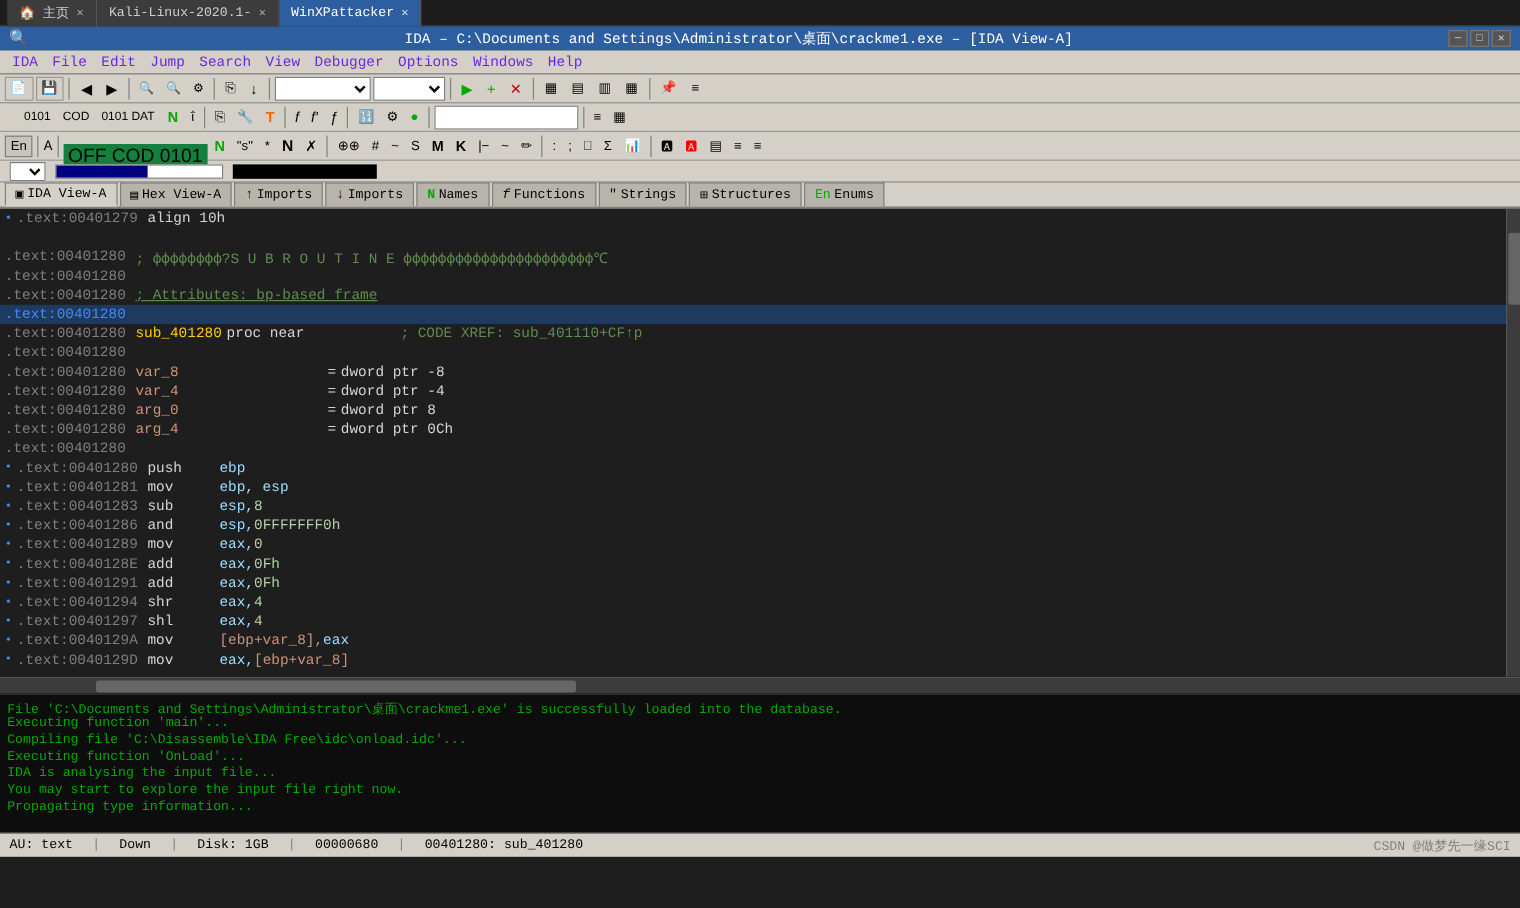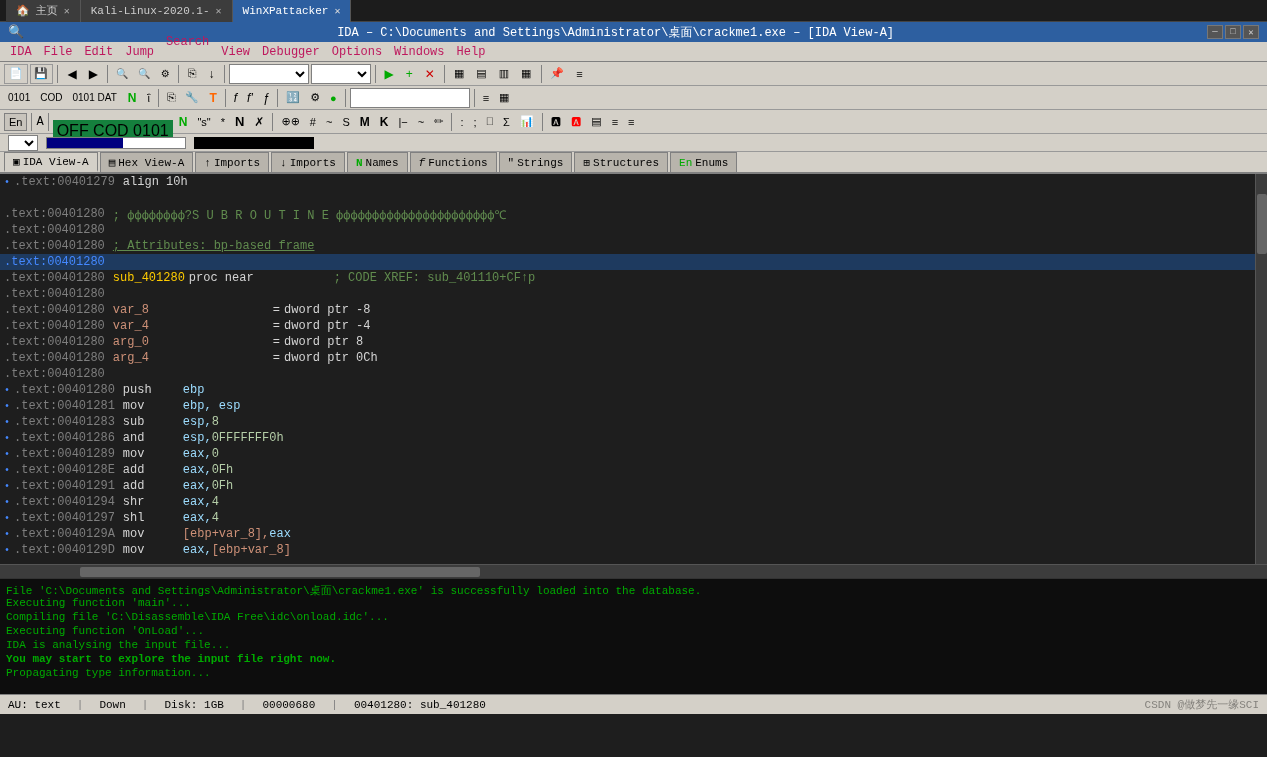--- a/index.html
+++ b/index.html
@@ -39,7 +39,7 @@
   </div>
 </div>
 
-<div style="background:#d4d0c8;color:#be185d;height:20px;display:flex;align-items:flex-end;padding:0 4px;font-size:12px;border-bottom:1px solid #808080;">
+<div style="background:#d4d0c8;color:#6d28d9;height:20px;display:flex;align-items:center;padding:0 4px;font-size:12px;border-bottom:1px solid #808080;">
   <span style="padding:2px 6px;cursor:pointer;">IDA</span>
   <span style="padding:2px 6px;cursor:pointer;">File</span>
   <span style="padding:2px 6px;cursor:pointer;">Edit</span>

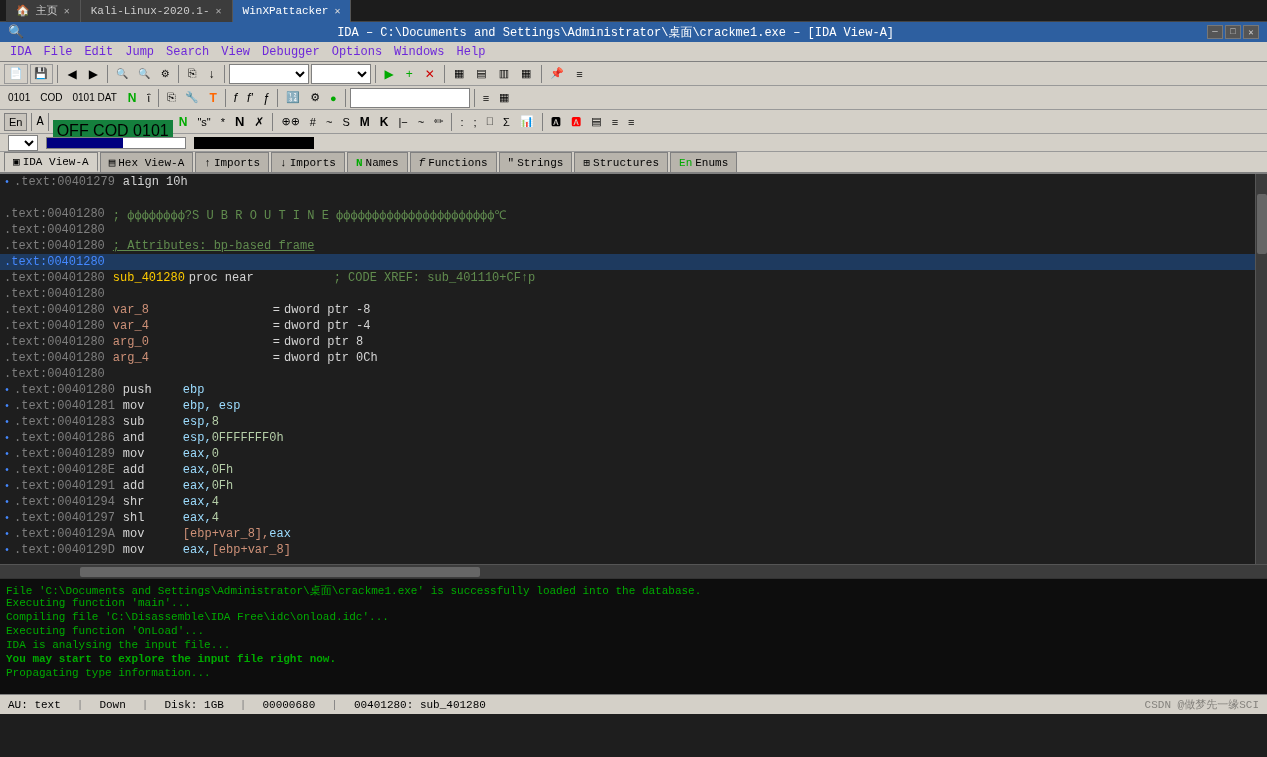--- a/index.html
+++ b/index.html
@@ -84,7 +84,7 @@
   <button style="background:#d4d0c8;border:1px solid transparent;padding:1px 4px;cursor:pointer;font-size:11px;height:20px;">≡</button>
 </div>
 
-<div style="background:#d4d0c8;border-bottom:1px solid #999;padding:1px 4px;display:flex;align-items:center;gap:2px;height:24px;">
+<div style="background:#d4d0c8;border-bottom:1px solid #999;padding:1px 16px;display:flex;align-items:center;gap:2px;height:24px;">
   <button style="background:#d4d0c8;border:1px solid transparent;padding:1px 3px;cursor:pointer;font-size:10px;height:20px;">0101</button>
   <button style="background:#d4d0c8;border:1px solid transparent;padding:1px 3px;cursor:pointer;font-size:10px;height:20px;">COD</button>
   <button style="background:#d4d0c8;border:1px solid transparent;padding:1px 3px;cursor:pointer;font-size:10px;height:20px;">0101 DAT</button>

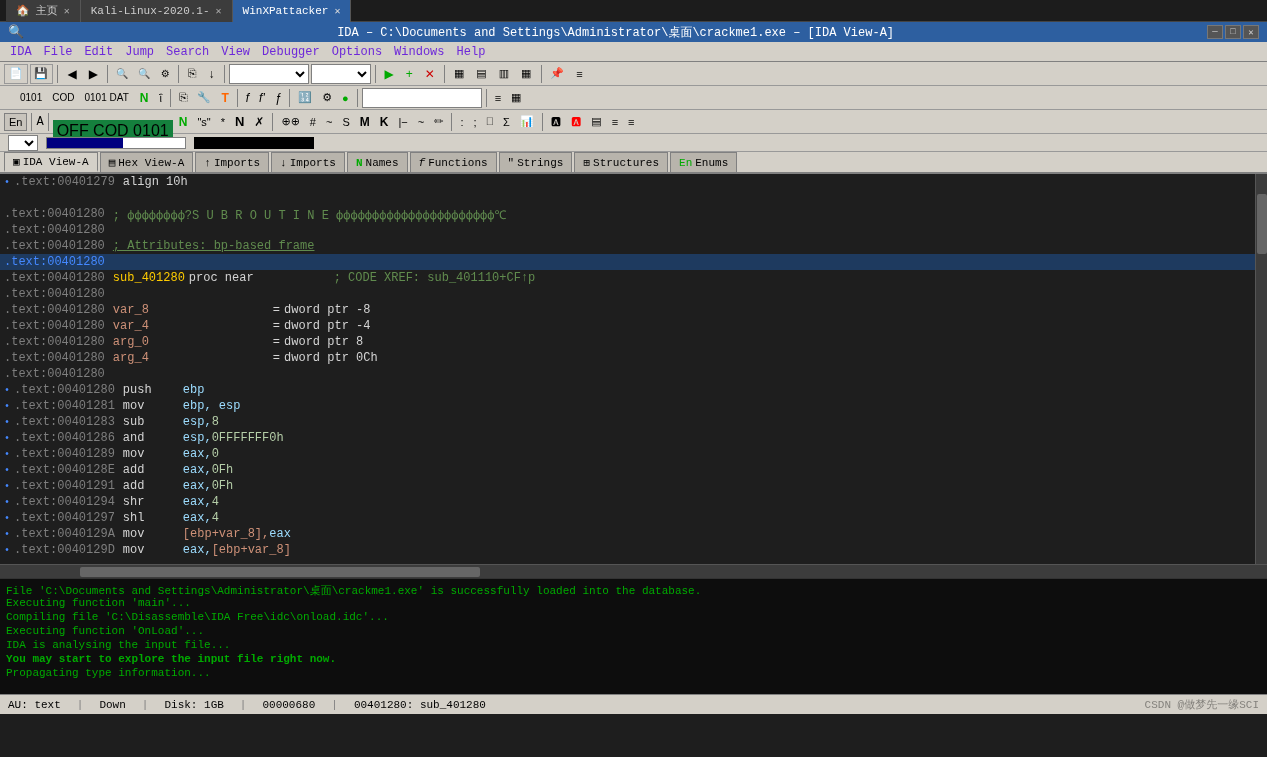--- a/index.html
+++ b/index.html
@@ -368,7 +368,7 @@
   <div style="height:14px;white-space:nowrap;">Compiling file 'C:\Disassemble\IDA Free\idc\onload.idc'...</div>
   <div style="height:14px;white-space:nowrap;">Executing function 'OnLoad'...</div>
   <div style="height:14px;white-space:nowrap;">IDA is analysing the input file...</div>
-  <div style="height:14px;white-space:nowrap;font-weight:bold;">You may start to explore the input file right now.</div>
+  <div style="height:14px;white-space:nowrap;">You may start to explore the input file right now.</div>
   <div style="height:14px;white-space:nowrap;">Propagating type information...</div>
 
 </div>

